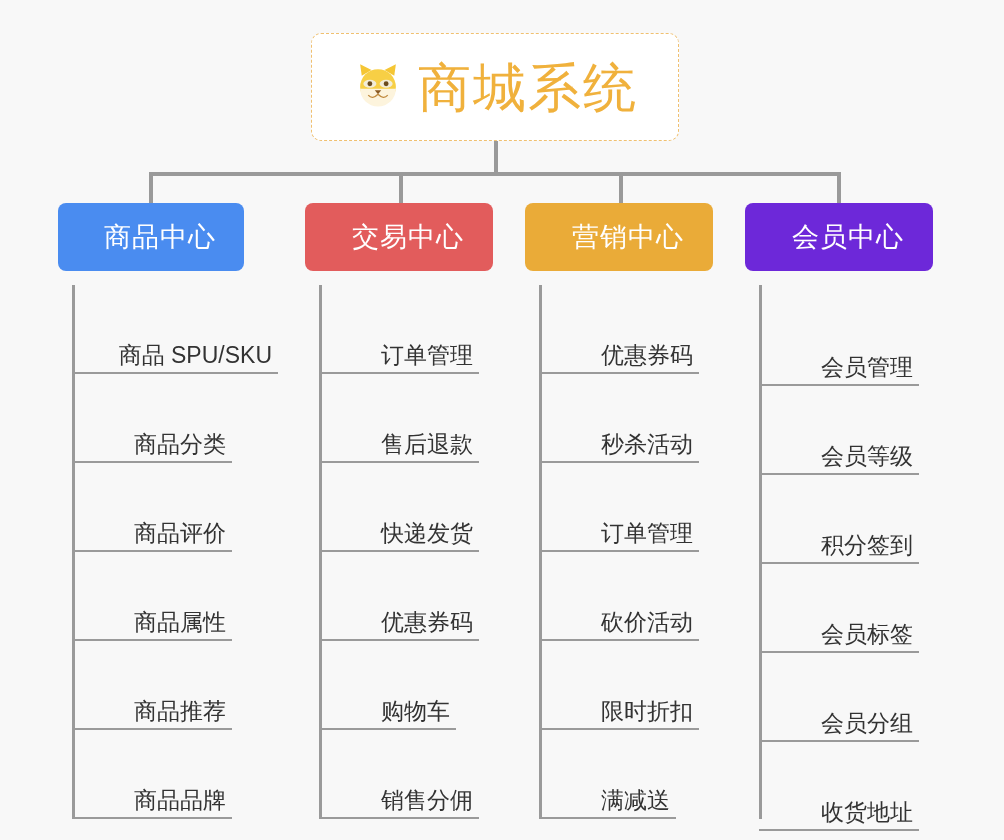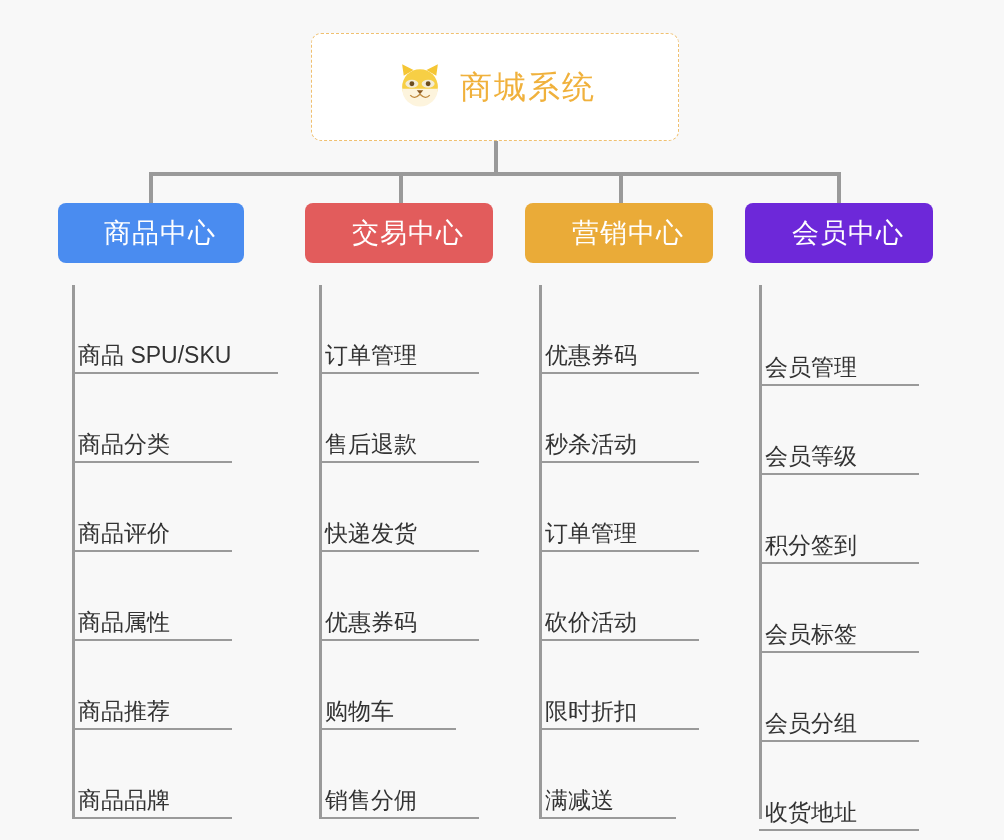--- a/index.html
+++ b/index.html
@@ -47,7 +47,7 @@
     position: relative;
   }
   .root-title {
-    font-size: 32px;
+    font-size: 53px;
     color: #f0b13c;
     letter-spacing: 2px;
     line-height: 1;

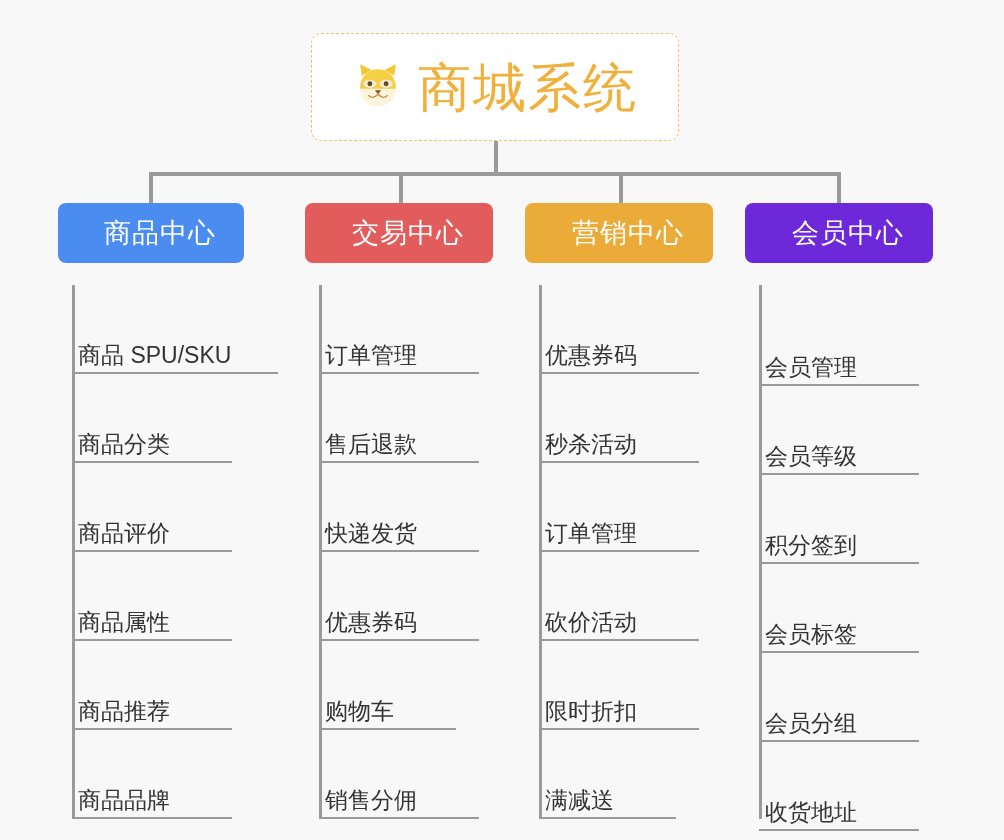--- a/index.html
+++ b/index.html
@@ -71,7 +71,7 @@
     position: absolute;
     top: 0;
     left: 0;
-    height: 60px;
+    height: 68px;
     border-radius: 8px;
     display: flex;
     align-items: center;

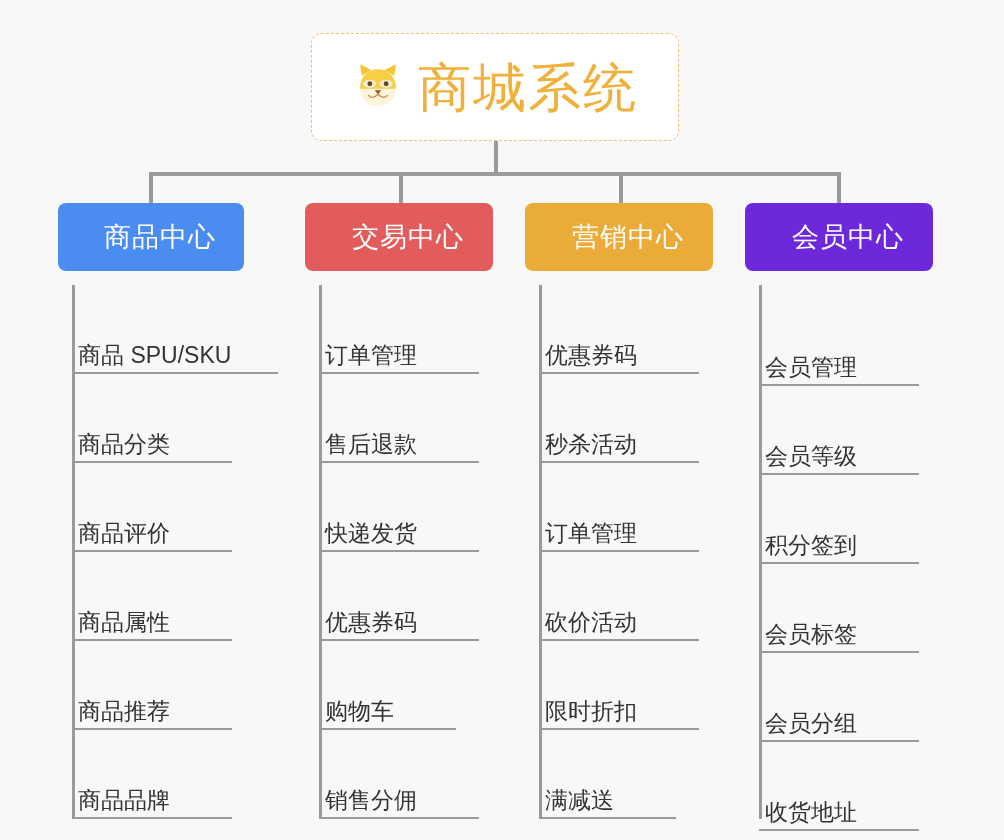--- a/index.html
+++ b/index.html
@@ -102,7 +102,7 @@
     border-bottom: 2px solid #9a9a9a;
     display: flex;
     align-items: flex-end;
-    justify-content: flex-start;
+    justify-content: flex-end;
     padding-bottom: 4px;
   }
   .leaf-label {

